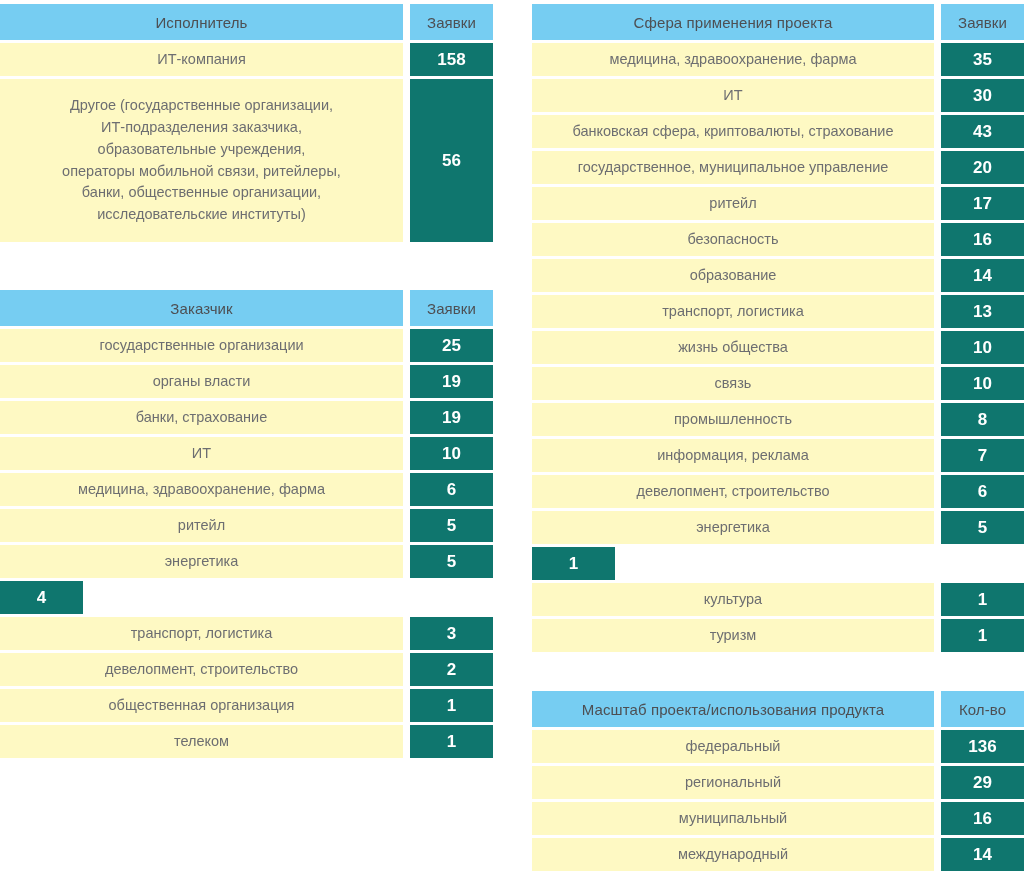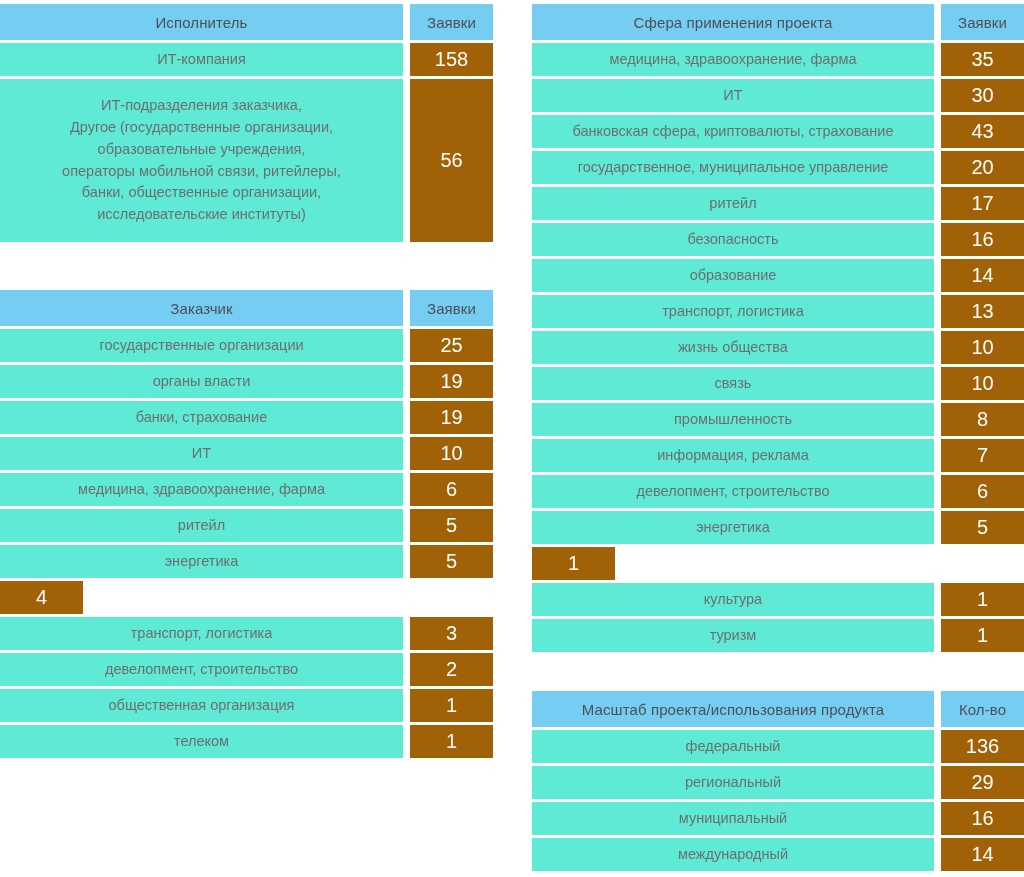--- a/index.html
+++ b/index.html
@@ -58,7 +58,7 @@
 
   
   .row.data .cell-label {
-    background: #5eead4;
+    background: #fef9c3;
     color: #6d6e71;
     font-size: 14.5px;
     line-height: 1.42;

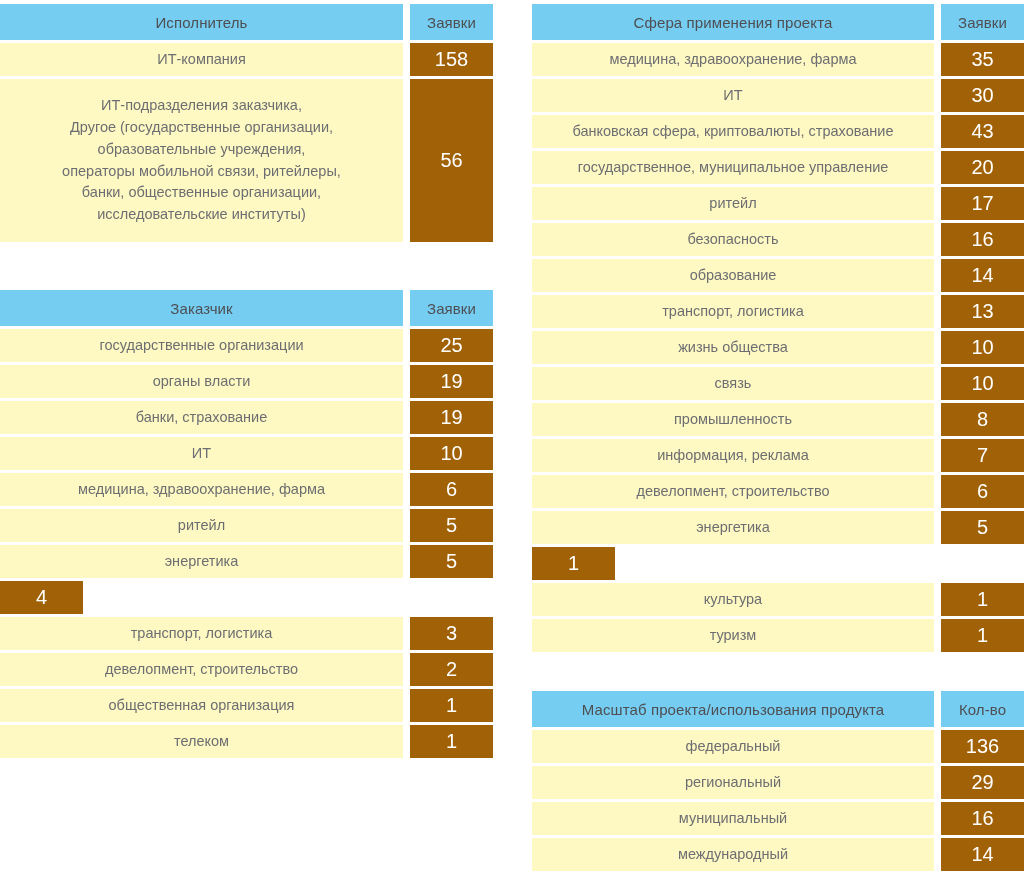--- a/index.html
+++ b/index.html
@@ -65,10 +65,10 @@
     padding: 4px 12px;
   }
   .row.data .cell-value {
-    background: #a16207;
+    background: #0f766e;
     color: #ffffff;
-    font-size: 20px;
-    font-weight: 400;
+    font-size: 17px;
+    font-weight: 700;
   }
 
   .row.data { min-height: 33px; }

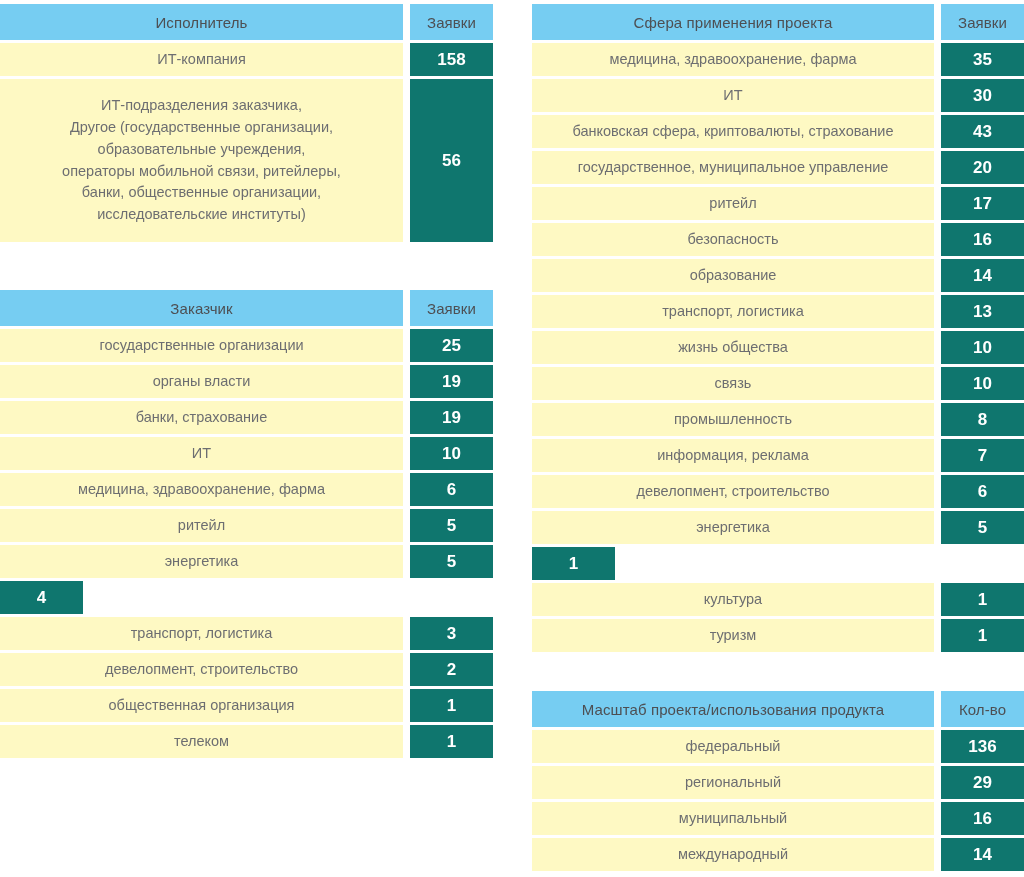--- a/index.html
+++ b/index.html
@@ -116,8 +116,8 @@
       </div>
       <div class="row data tall">
         <div class="cell-label">
+          <span class="multiline-line">Другое (государственные организации,</span>
           <span class="multiline-line">ИТ-подразделения заказчика,</span>
-          <span class="multiline-line">Другое (государственные организации,</span>
           <span class="multiline-line">образовательные учреждения,</span>
           <span class="multiline-line">операторы мобильной связи, ритейлеры,</span>
           <span class="multiline-line">банки, общественные организации,</span>

